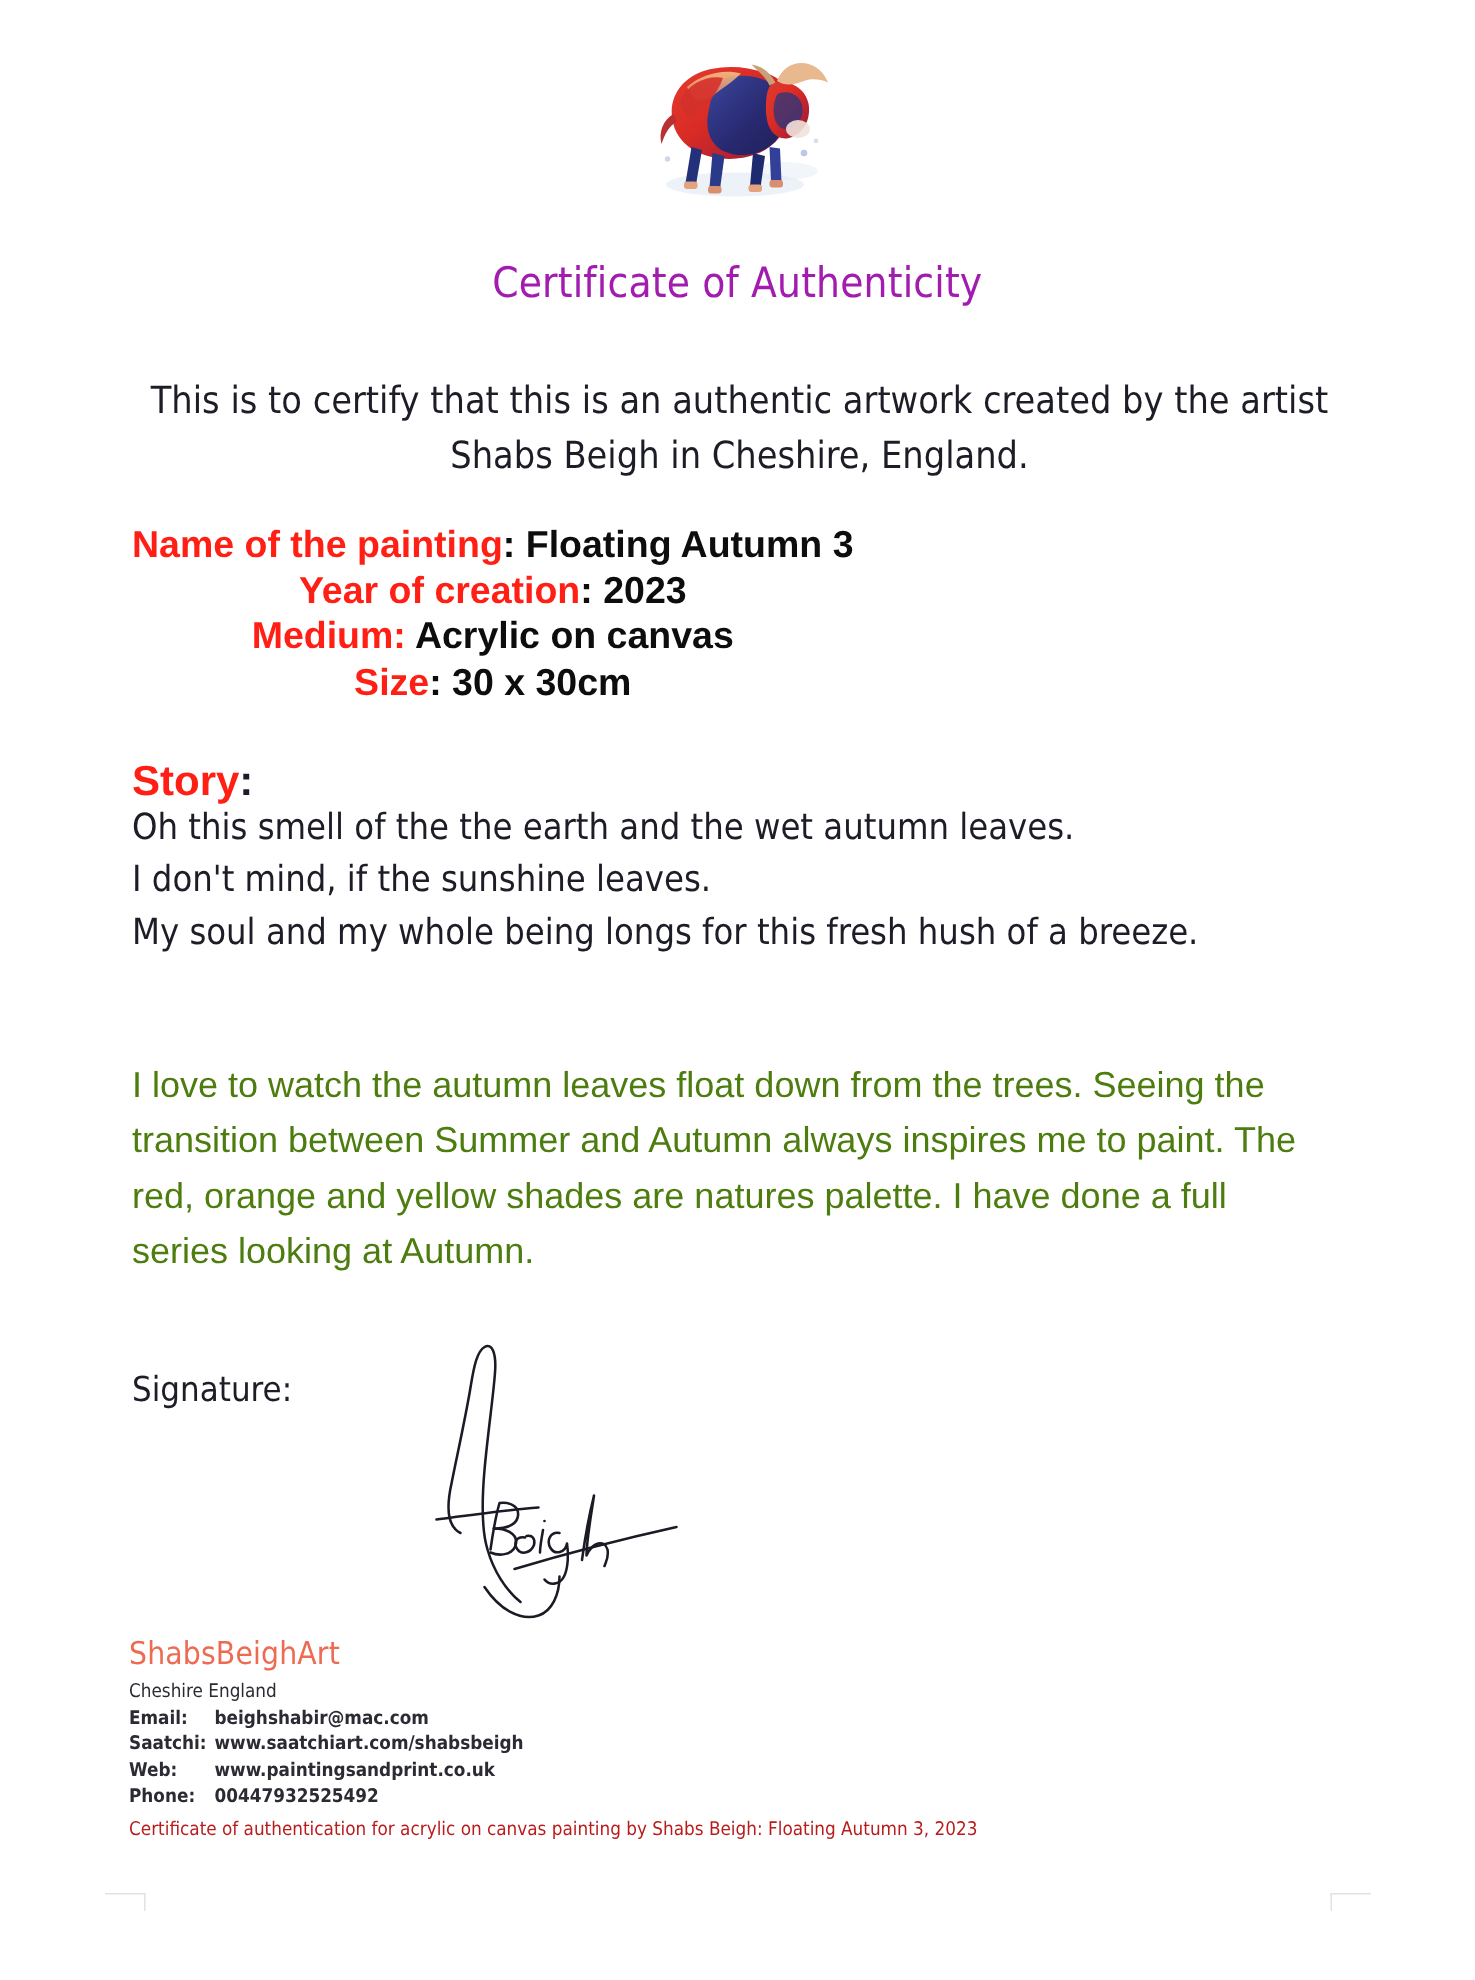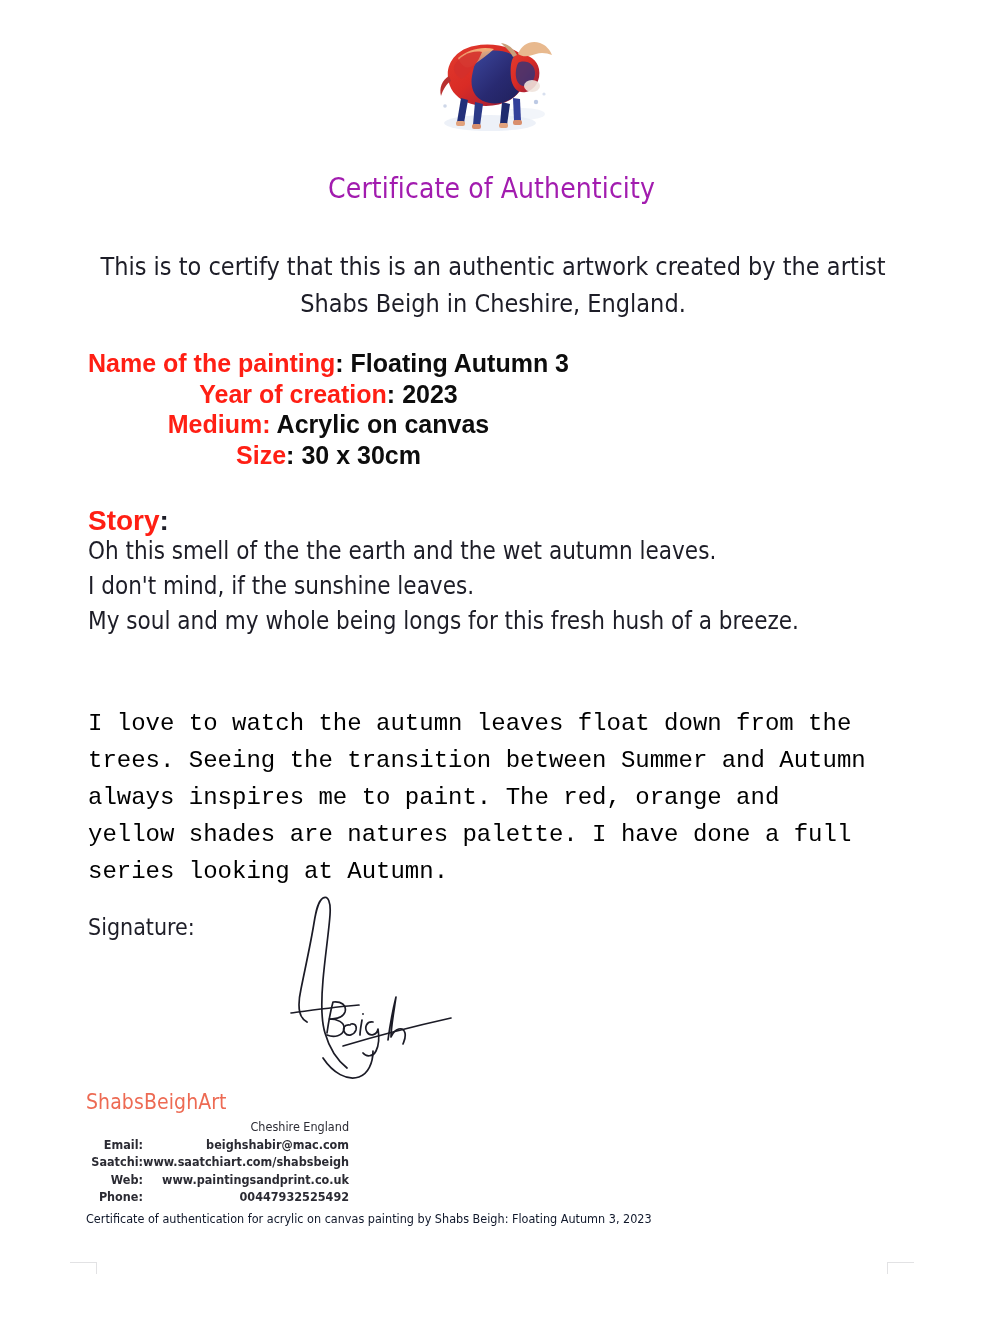--- a/index.html
+++ b/index.html
@@ -107,10 +107,10 @@
     left: 88px;
     top: 705px;
     width: 790px;
-    font-family: Liberation Mono, monospace;
+    font-family: Liberation Sans, sans-serif;
     font-size: 24px;
     line-height: 37px;
-    color: #000000;
+    color: #4d7c0f;
     text-align: left;
   }
 

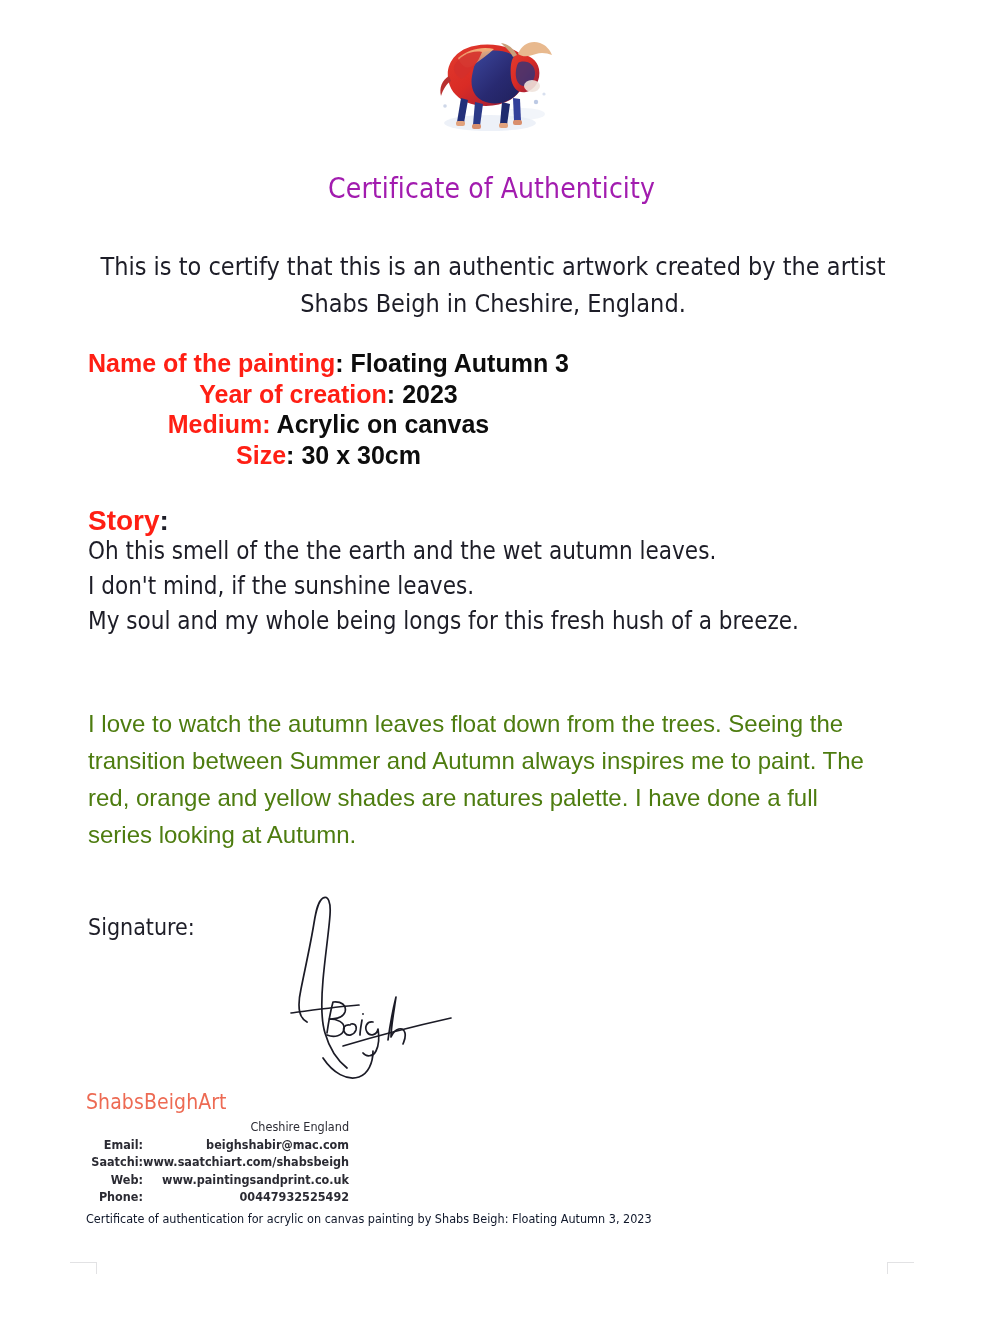--- a/index.html
+++ b/index.html
@@ -149,7 +149,6 @@
     font-size: 12.5px;
     line-height: 17.5px;
     color: #2b2b33;
-    text-align: right;
   }
   .contact .city { display: block; }
   .contact .crow { display: flex; font-weight: bold; }

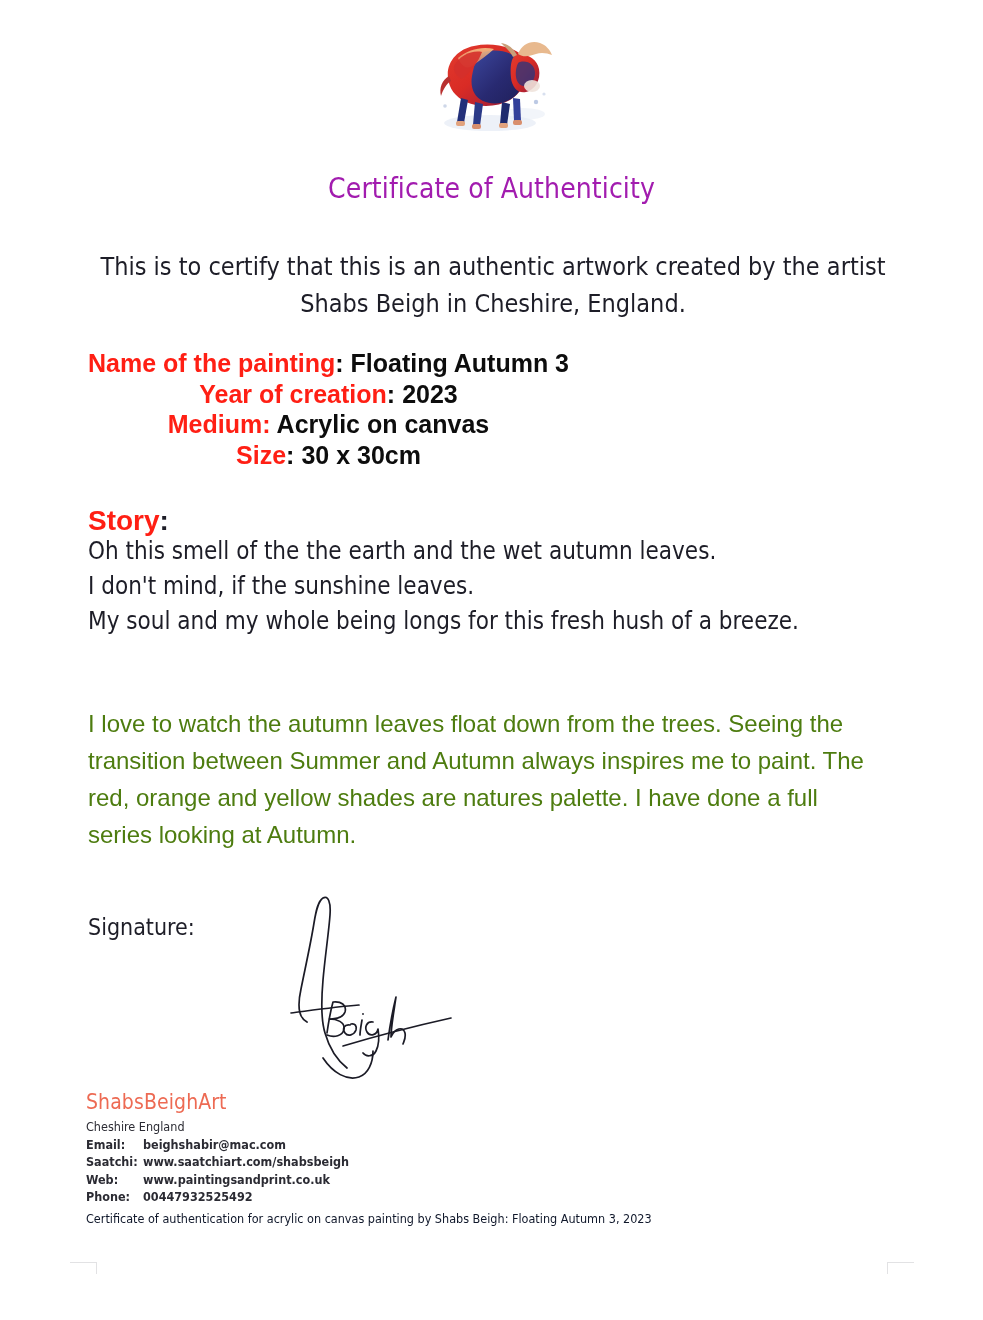--- a/index.html
+++ b/index.html
@@ -161,7 +161,7 @@
     top: 1211px;
     font-family: "DejaVu Sans Condensed", "Liberation Sans Narrow", "Liberation Sans", sans-serif;
     font-size: 12.5px;
-    color: #0f172a;
+    color: #b91c1c;
   }
 
   

